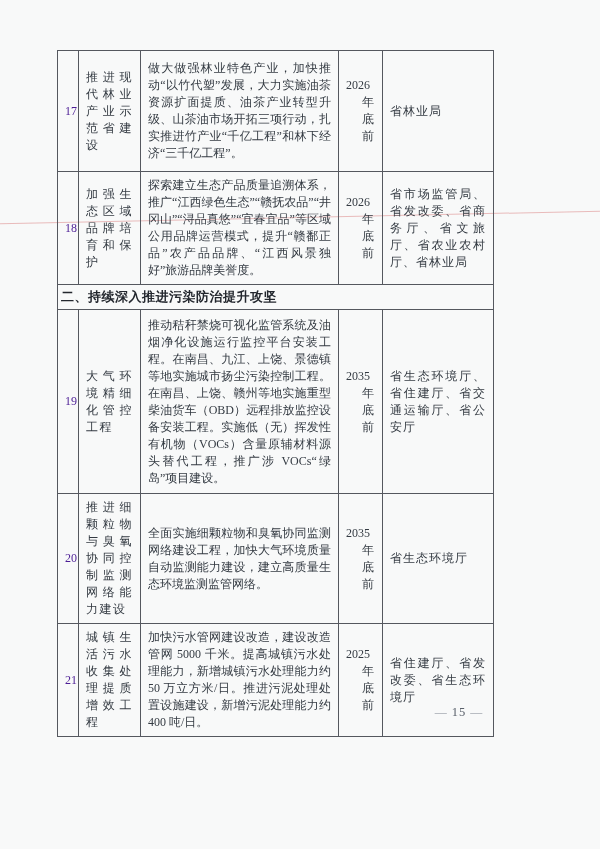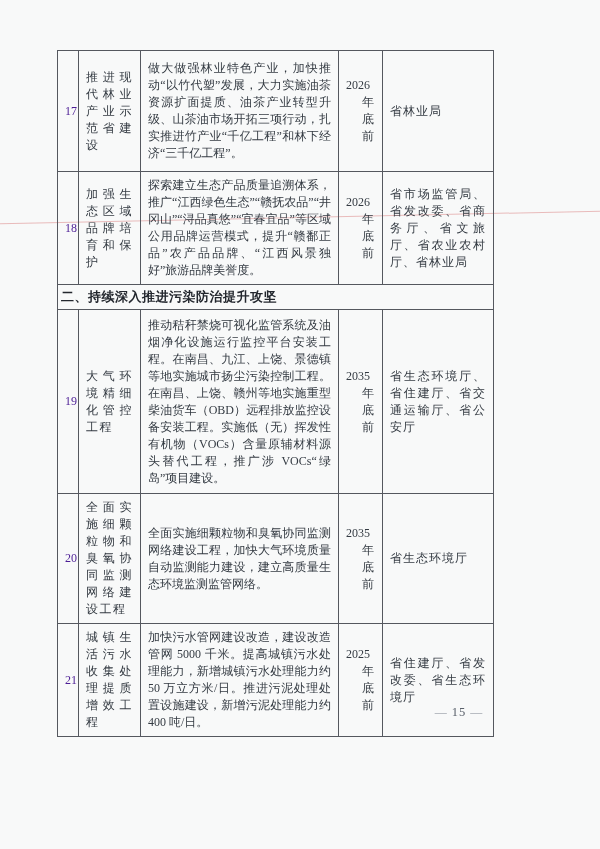--- a/index.html
+++ b/index.html
@@ -142,7 +142,7 @@
 
       <tr style="height:106px">
         <td class="num">20</td>
-        <td class="project">全面实施细颗粒物和臭氧协同监测网络建设工程</td>
+        <td class="project">推进细颗粒物与臭氧协同控制监测网络能力建设</td>
         <td class="desc">全面实施细颗粒物和臭氧协同监测网络建设工程，加快大气环境质量自动监测能力建设，建立高质量生态环境监测监管网络。</td>
         <td class="deadline">
           <span class="yr">2035</span>

